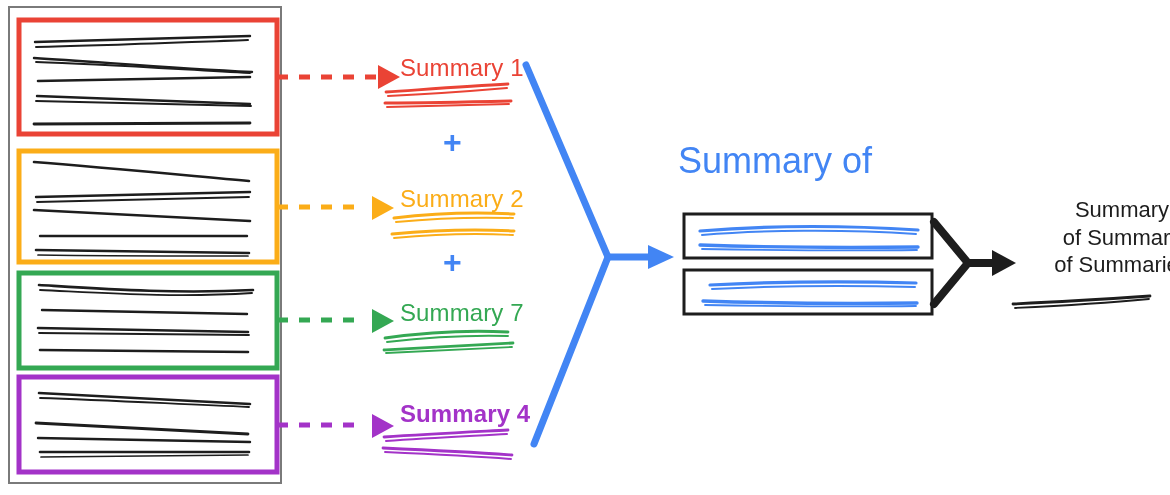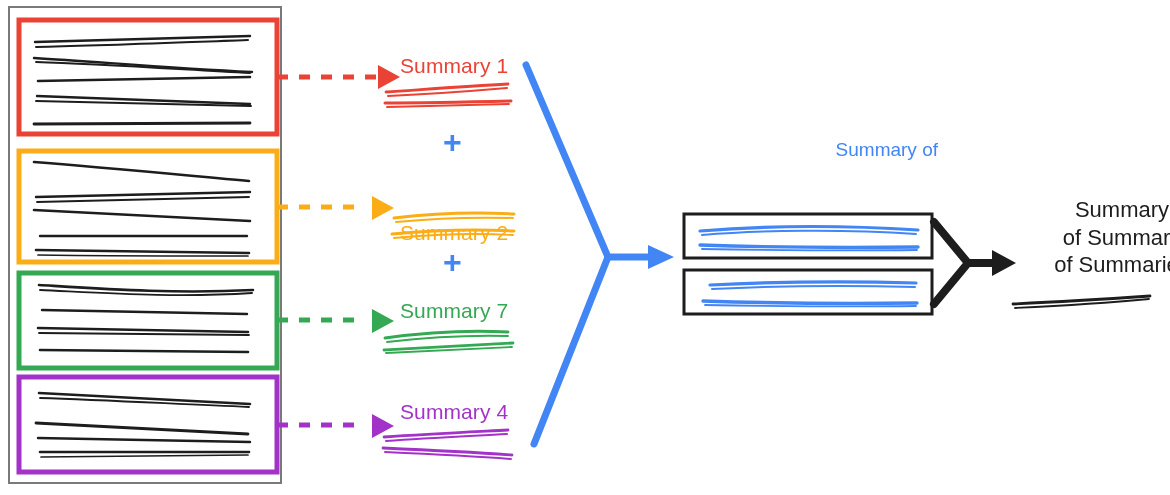--- a/index.html
+++ b/index.html
@@ -31,7 +31,7 @@
     line-height: 1.18;
   }
   .summary-label {
-    font-size: 21px;
+    font-size: 24px;
     font-weight: 400;
     letter-spacing: 0.1px;
   }

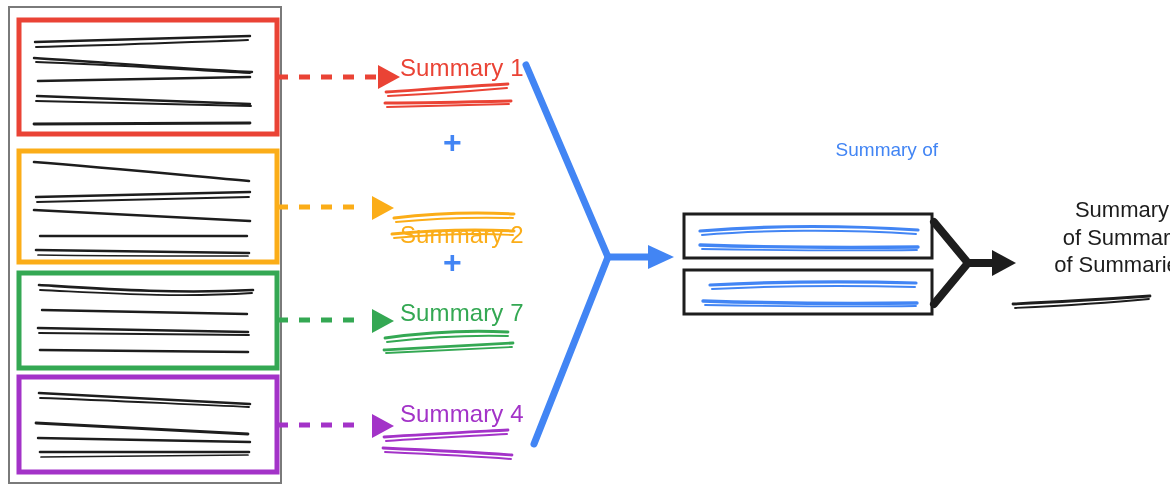--- a/index.html
+++ b/index.html
@@ -36,9 +36,9 @@
     letter-spacing: 0.1px;
   }
   .sos-title {
-    font-size: 19px;
+    font-size: 36px;
     font-weight: 400;
-    text-align: right;
+    text-align: left;
     line-height: 1.25;
     width: 260px;
   }

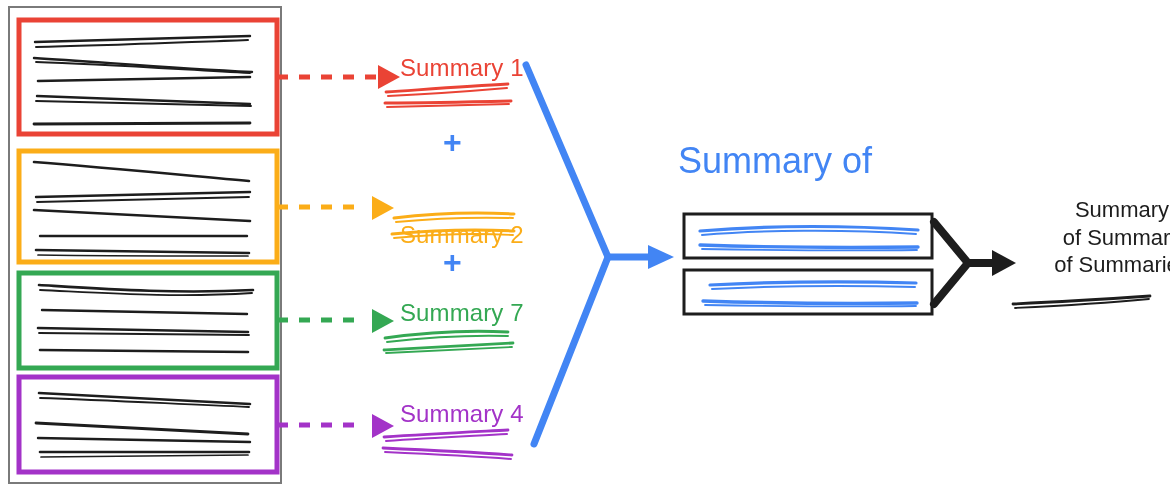--- a/index.html
+++ b/index.html
@@ -194,7 +194,7 @@
 
   <div class="lbl summary-label" style="left:400px; top:54px; color:#ea4335;">Summary 1</div>
 
-  <div class="lbl summary-label" style="left:400px; top:185px; color:#fbad18;margin-top:36px;">Summary 2</div>
+  <div class="lbl summary-label" style="left:400px; top:185px; color:#fbad18;">Summary 2</div>
 
   <div class="lbl summary-label" style="left:400px; top:299px; color:#34a853;">Summary 7</div>
 

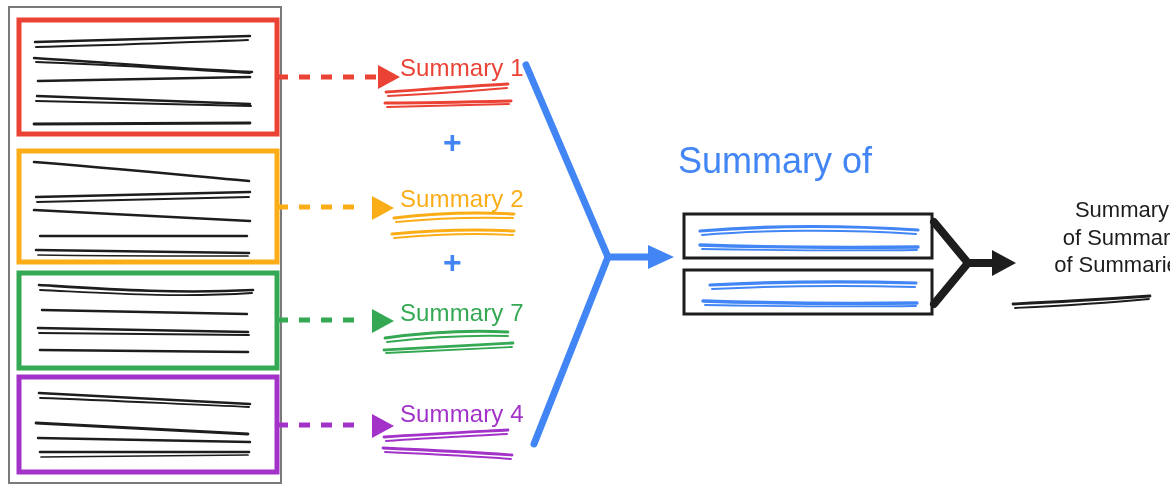--- a/index.html
+++ b/index.html
@@ -198,7 +198,7 @@
 
   <div class="lbl summary-label" style="left:400px; top:299px; color:#34a853;">Summary 7</div>
 
-  <div class="lbl summary-label" style="left:400px; top:400px; color:#a333c8;">Summary 4</div>
+  <div class="lbl summary-label" style="left:400px; top:400px; color:#a333c8;font-weight:bold;">Summary 4</div>
 
   <div class="lbl" style="left:443px; top:124px; font-size:32px; font-weight:700; color:#4285f4;">+</div>
 

